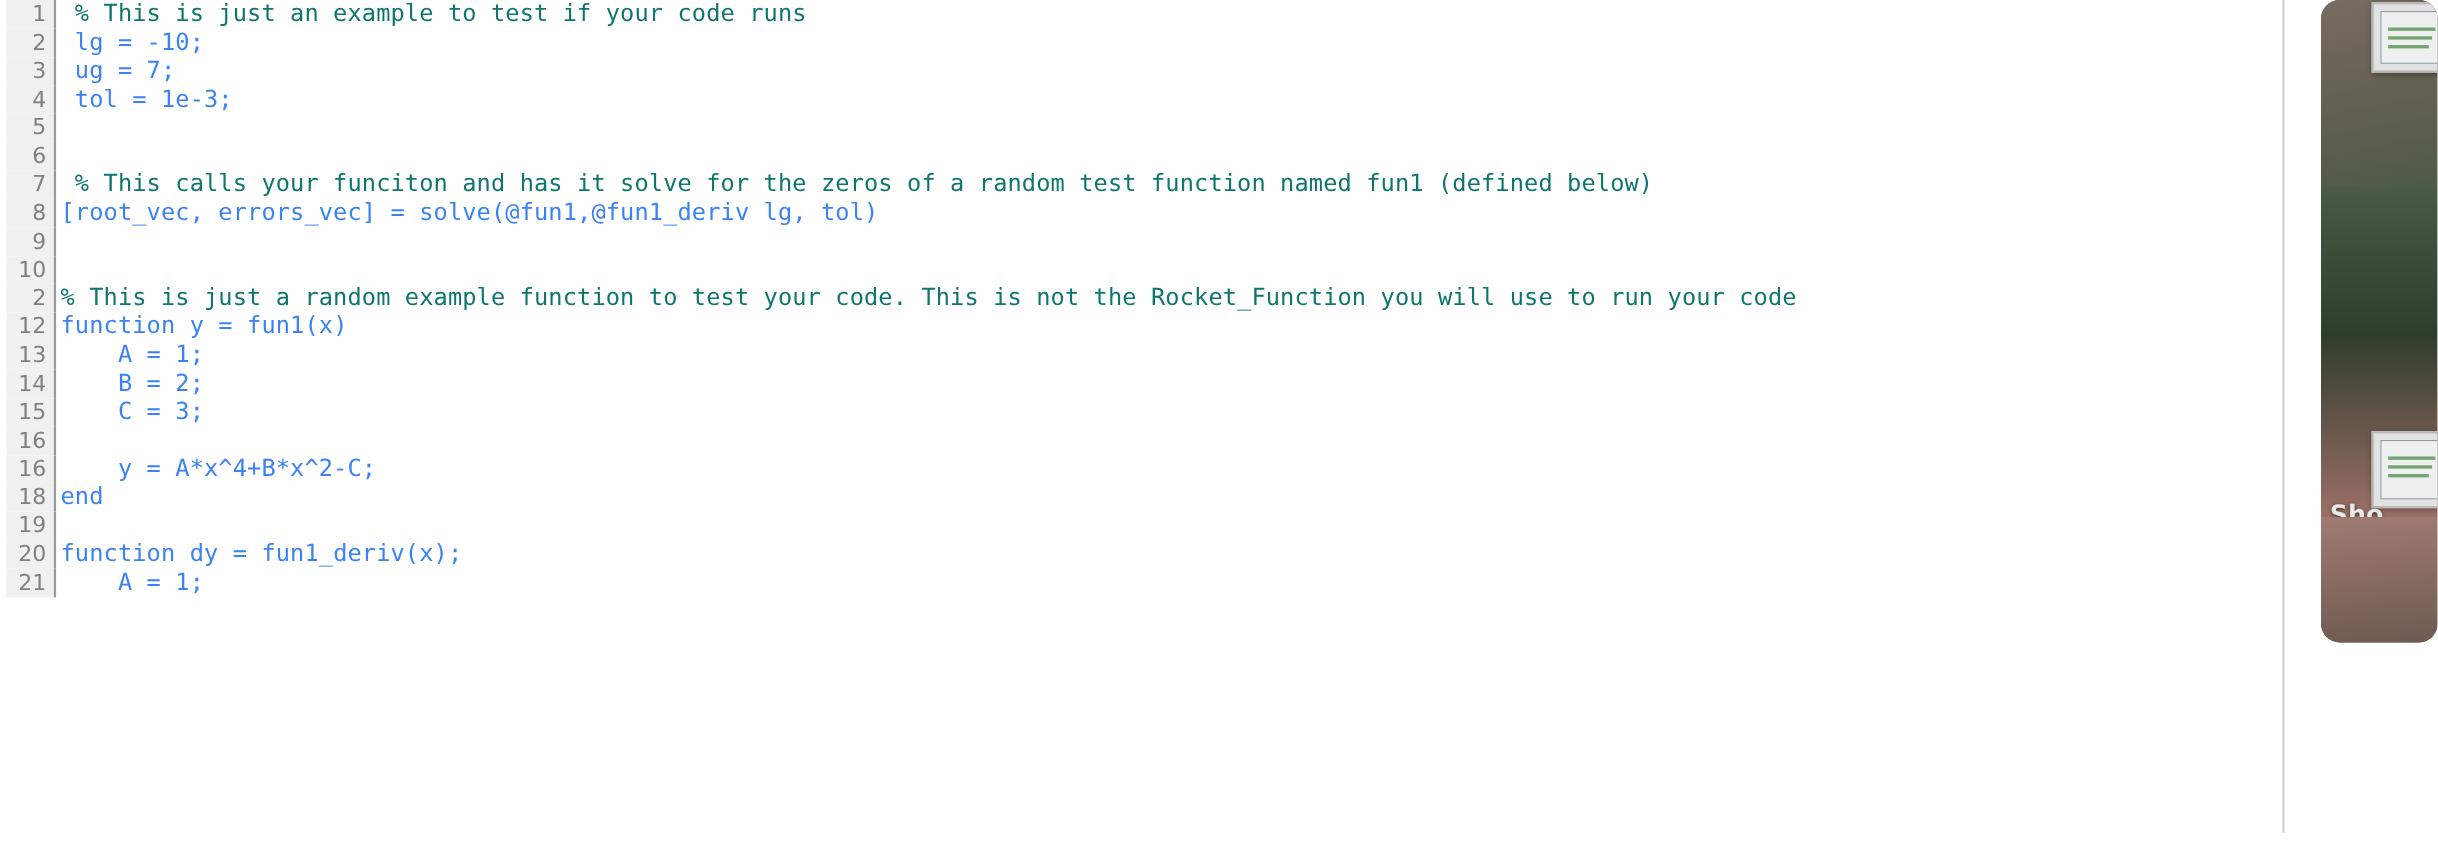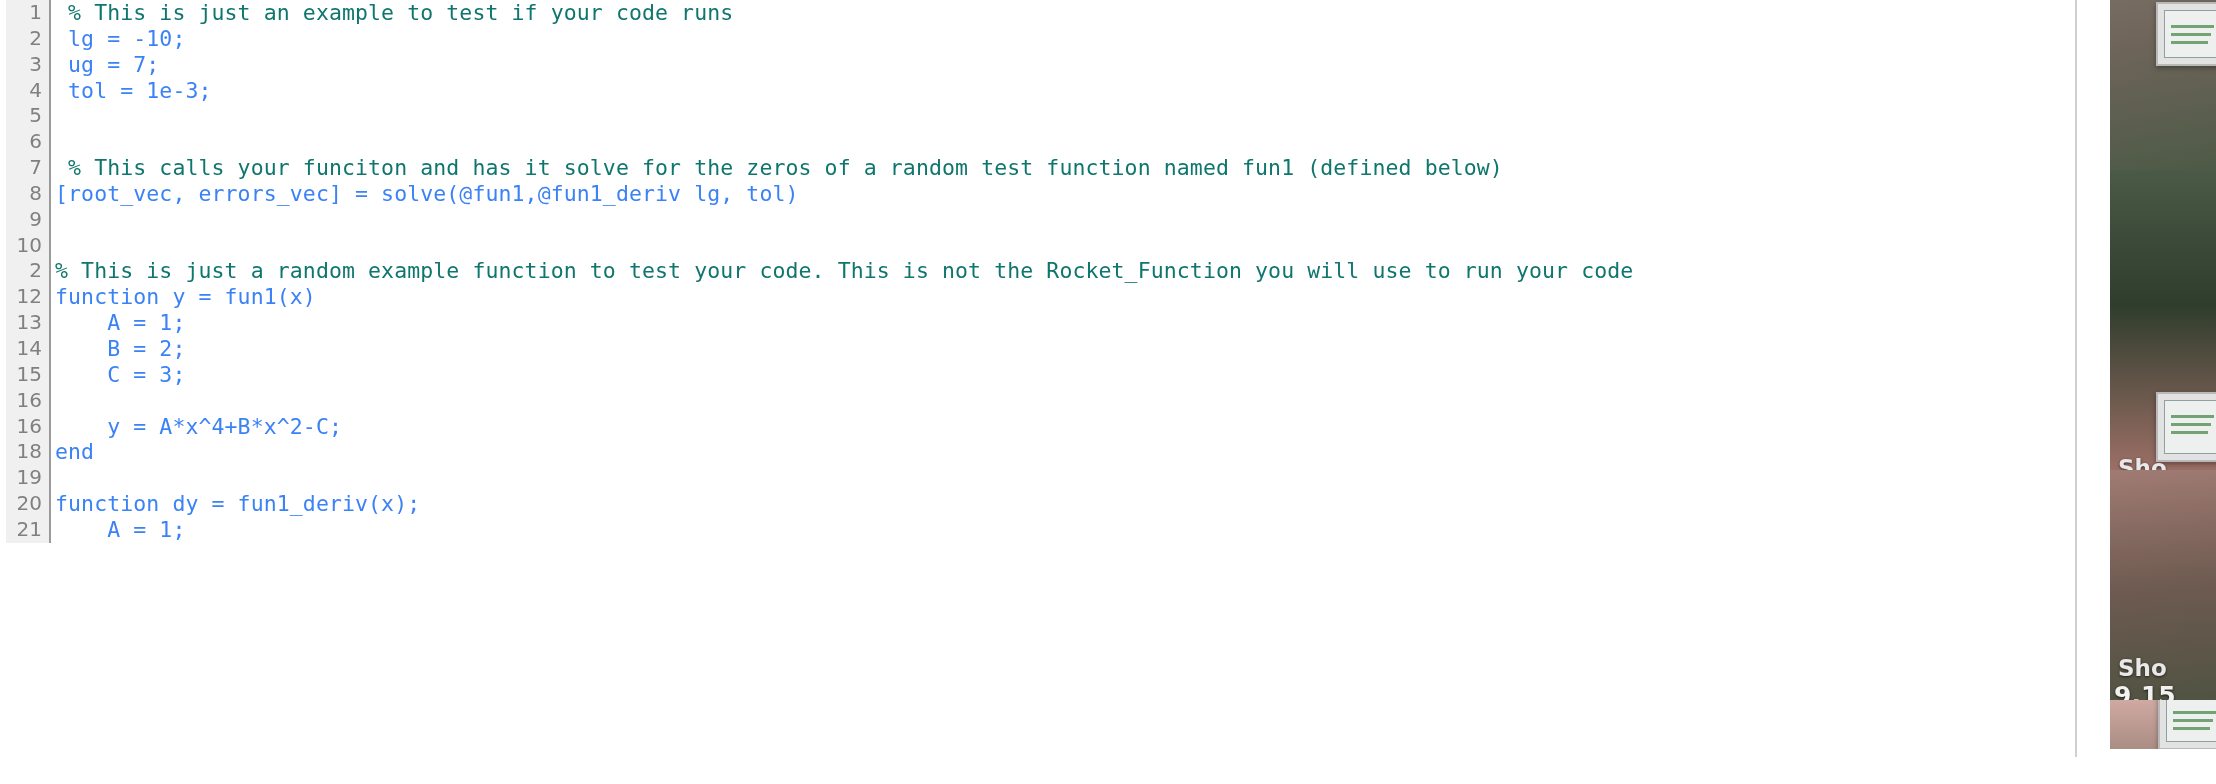--- a/index.html
+++ b/index.html
@@ -71,9 +71,10 @@
   
   .thumb-strip {
     position:absolute; left:2110px; top:0;
-    width:106px; height:749px;
+    width:106px; height:584px;
     overflow:hidden;
     background:#6e6458;
+    border-radius:17px;
   }
   .thumb-item {
     position:absolute; left:0; width:106px;

